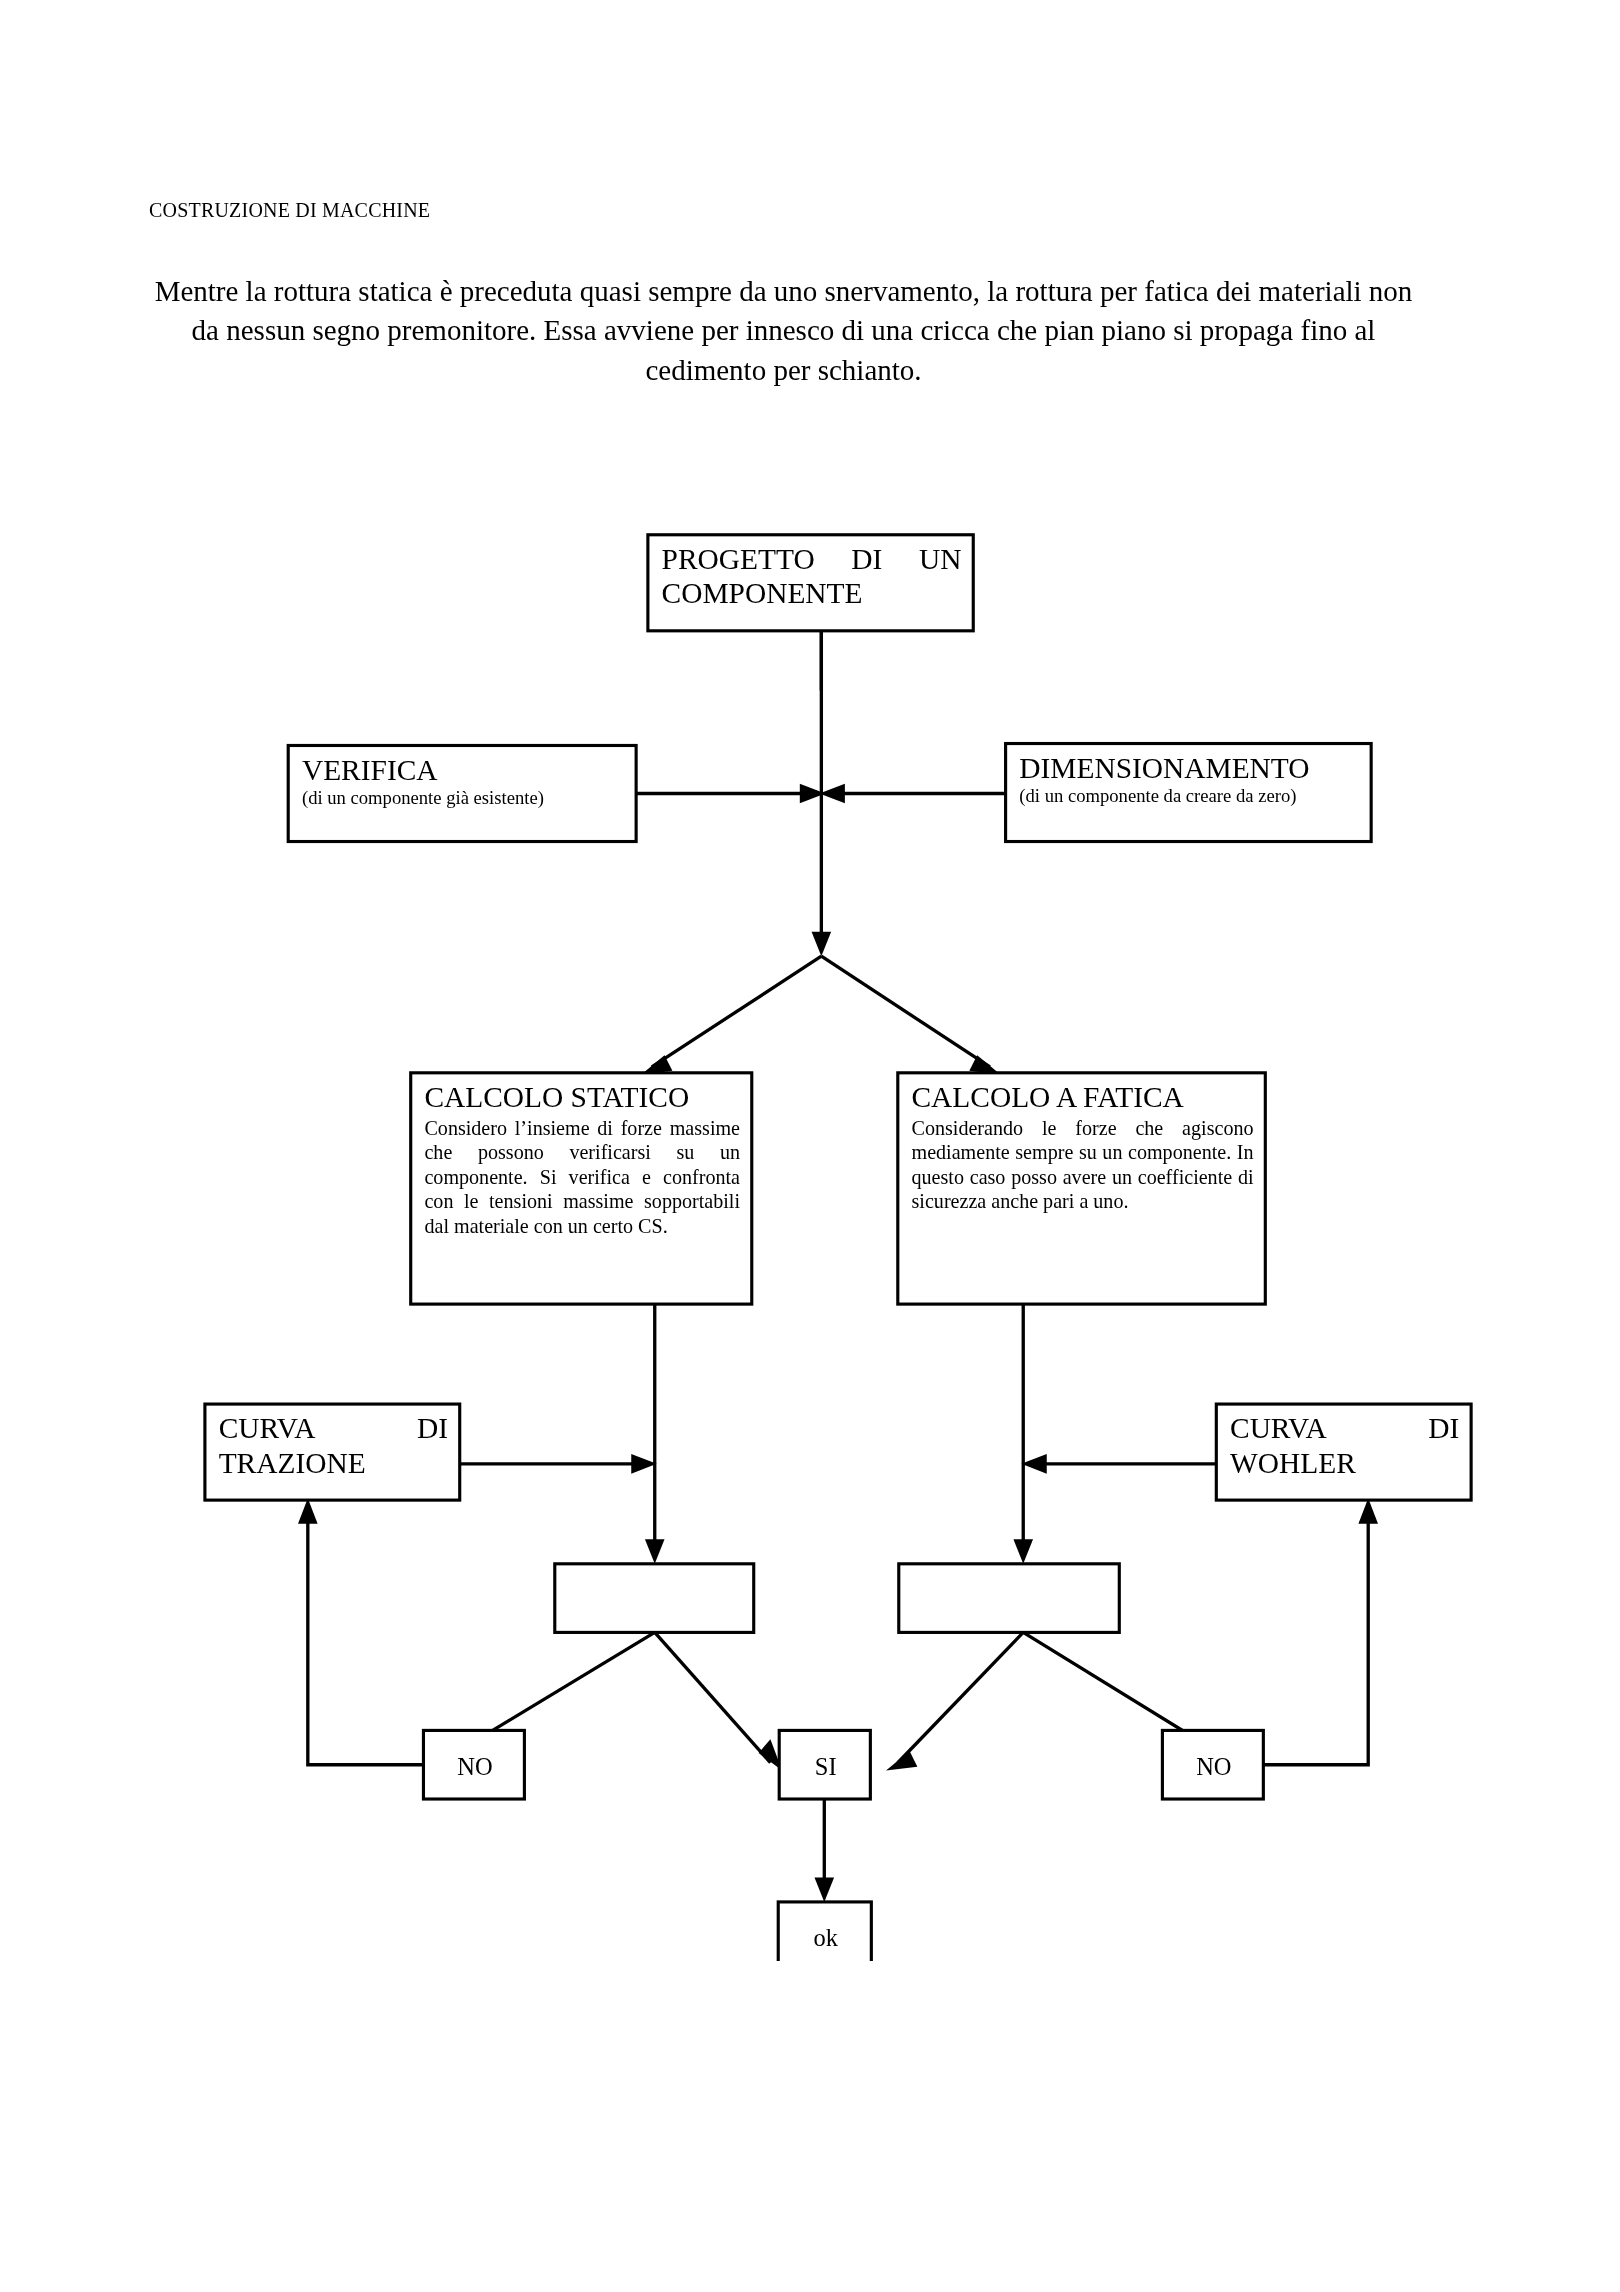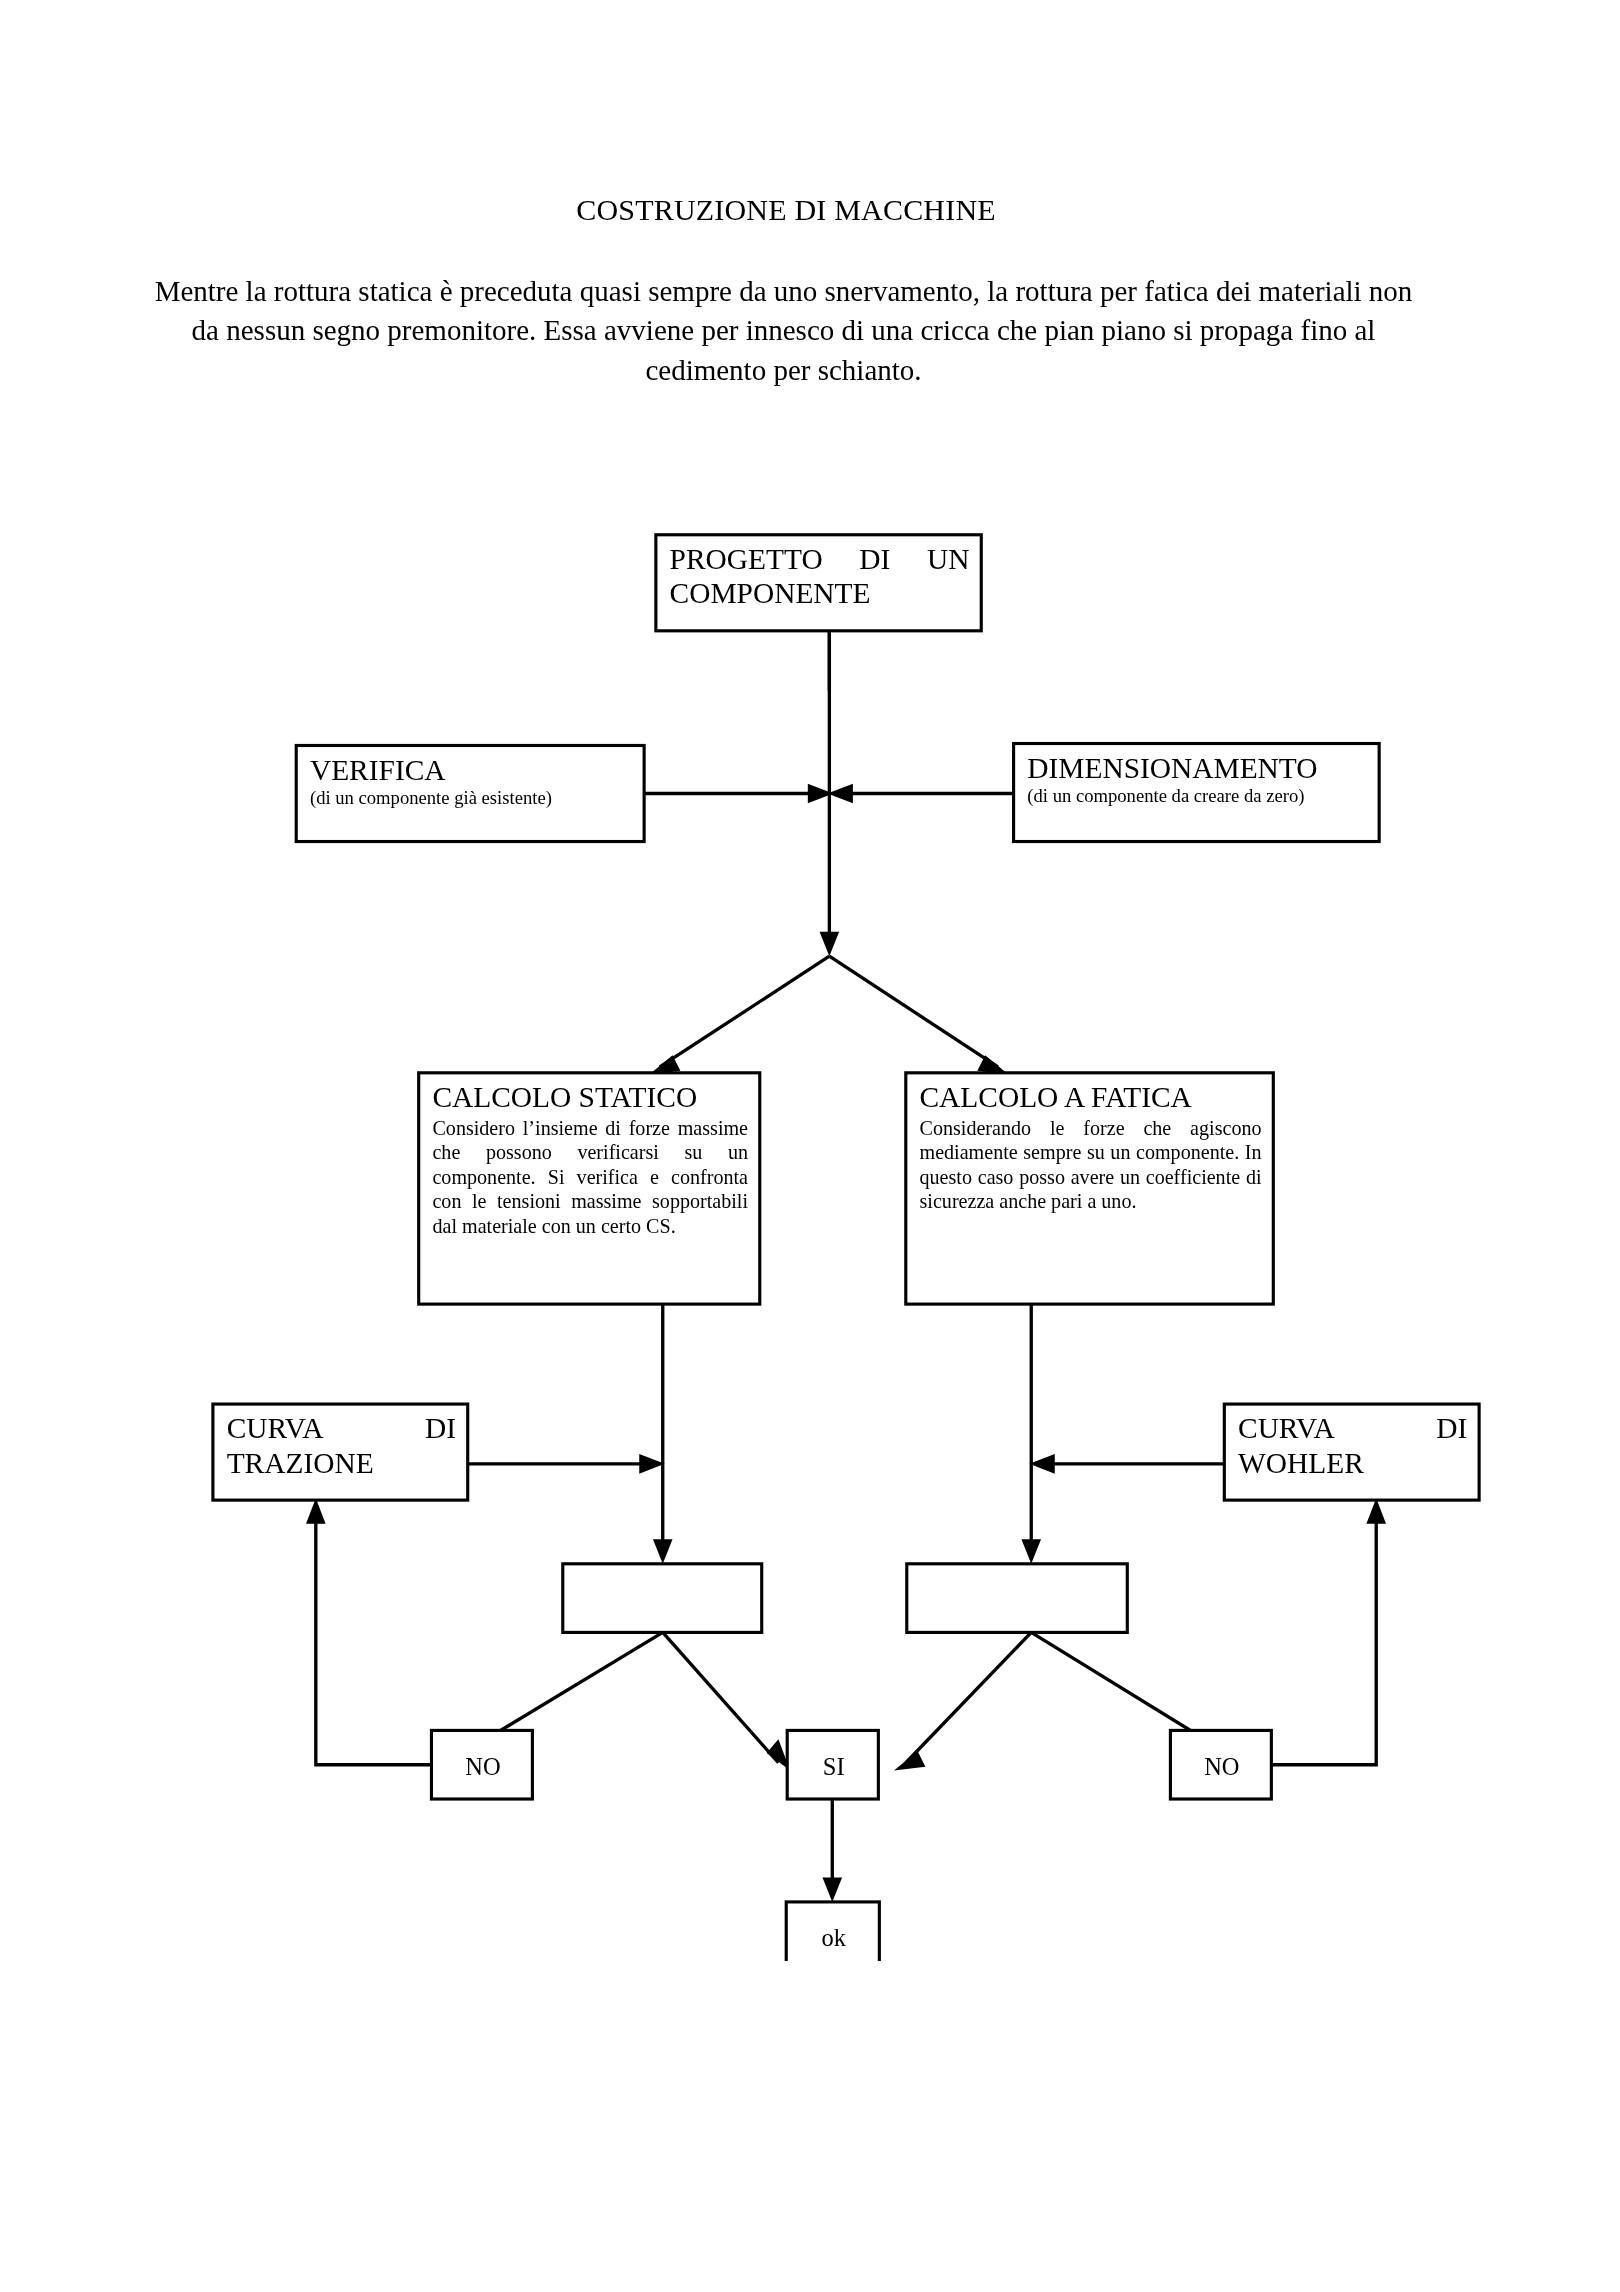--- a/index.html
+++ b/index.html
@@ -27,11 +27,10 @@
     width: 1274px;
   }
   #doc-title {
-    top: 191px;
-    font-size: 30px;
+    top: 198px;
+    font-size: 20px;
     line-height: 1.25;
     letter-spacing: 0.2px;
-    text-align: center;
   }
   #intro-paragraph {
     top: 272px;

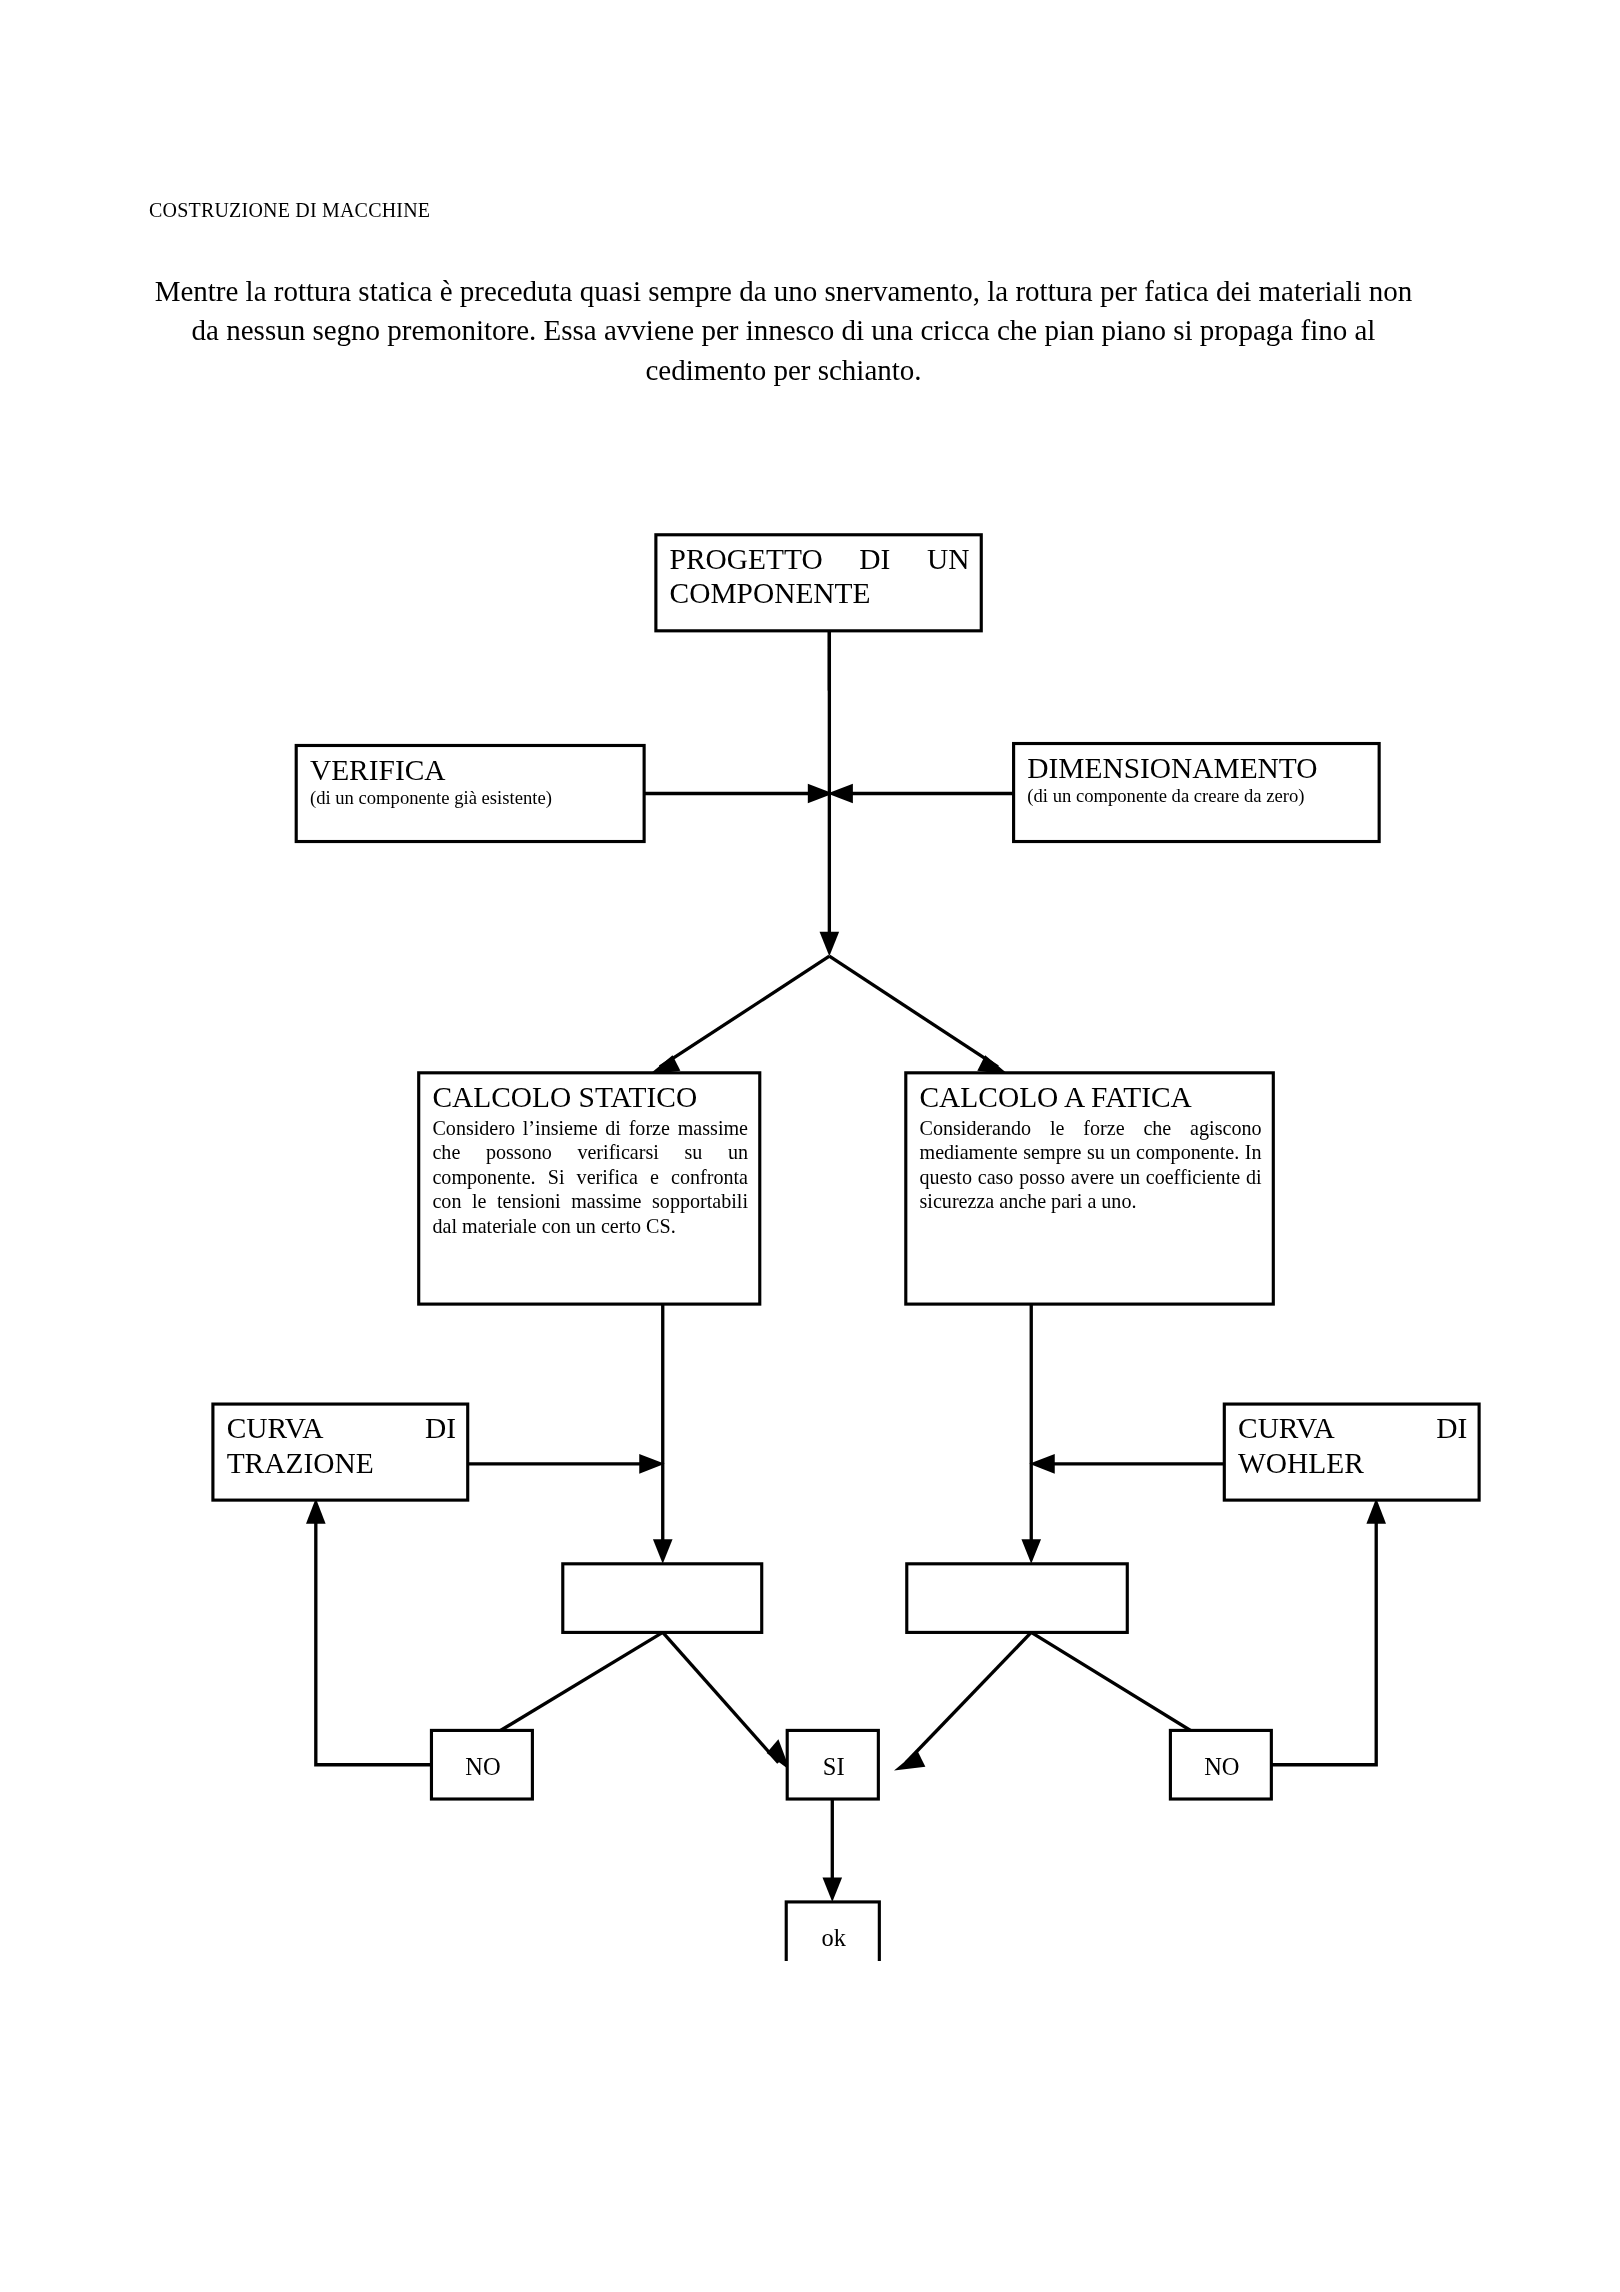--- a/index.html
+++ b/index.html
@@ -47,7 +47,7 @@
   }
   #flow-diagram {
     position: absolute;
-    left: 12px;
+    left: 4px;
     top: 510px;
     width: 1600px;
     height: 1451px;

